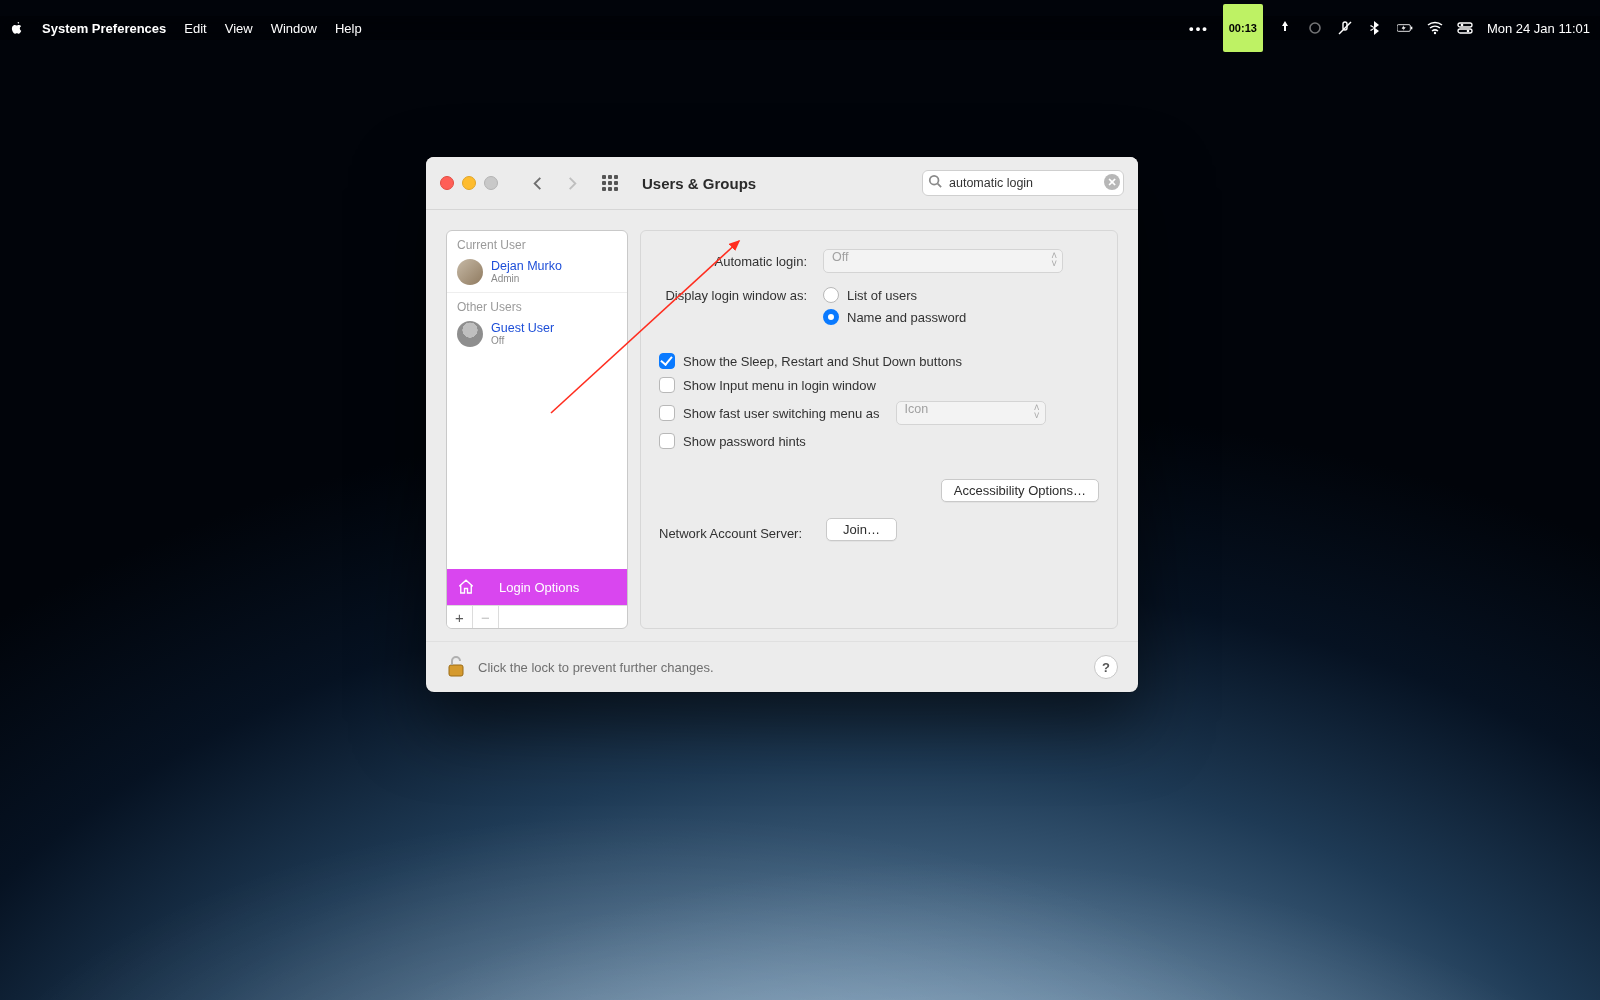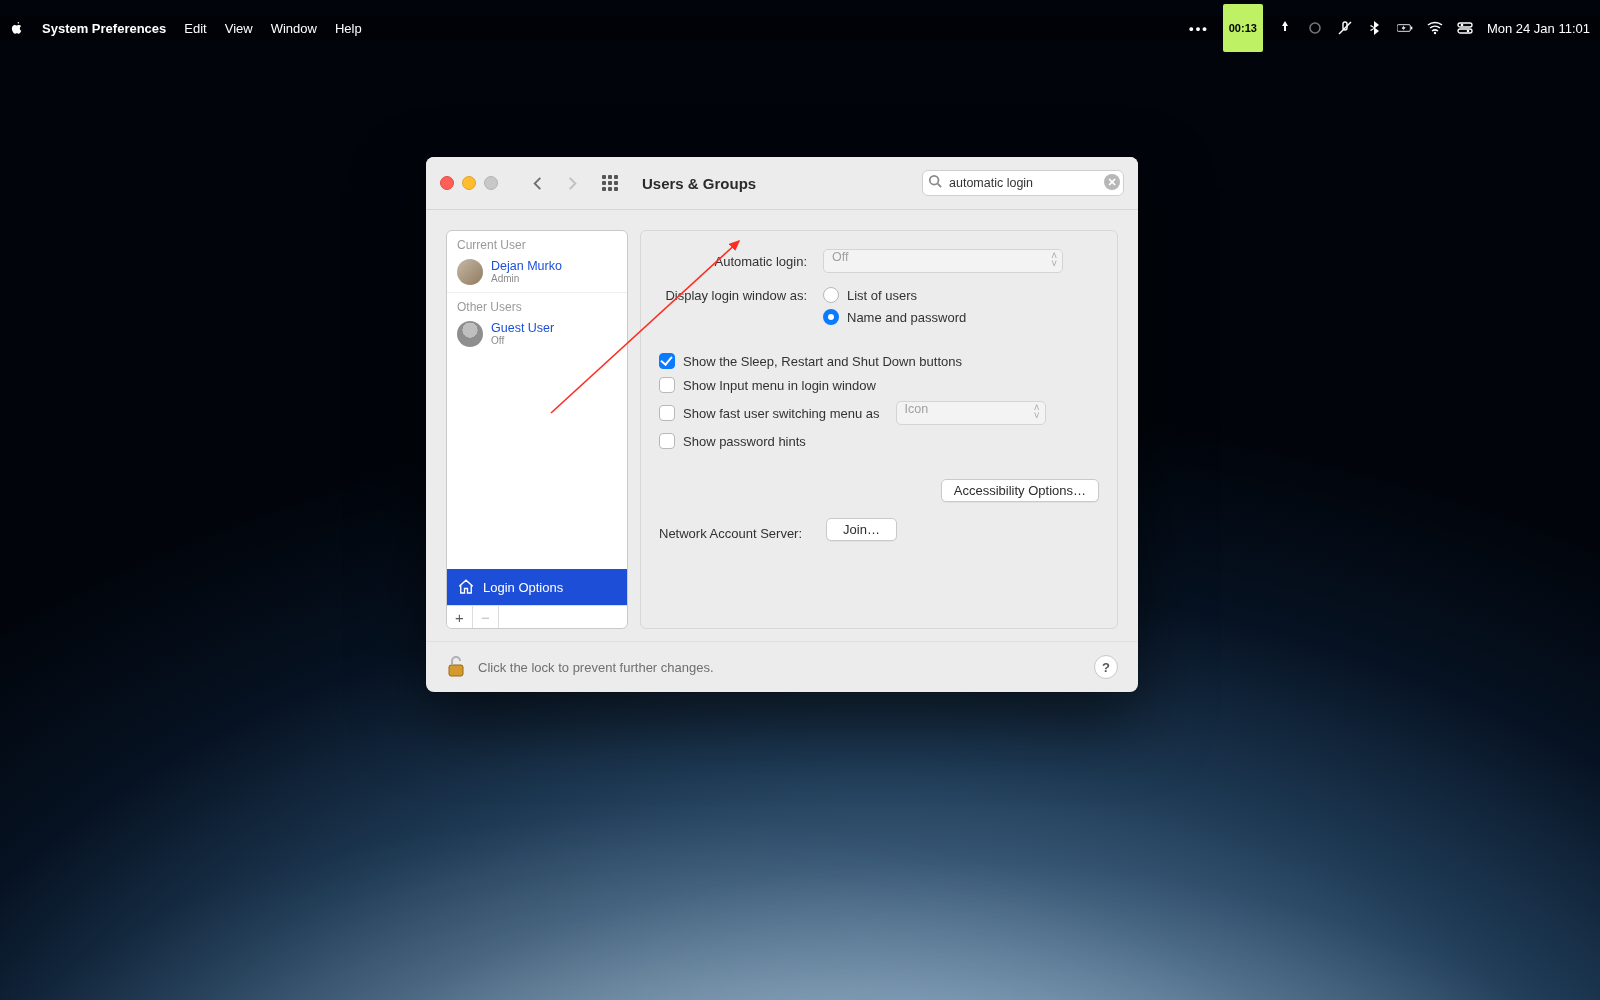--- a/index.html
+++ b/index.html
@@ -106,7 +106,7 @@
 
   .side-spacer{flex:1}
   .login-options{
-    background:#1d4ed8;color:#fff;height:36px;display:flex;align-items:center;gap:8px;padding:0 10px;font-size:13px
+    background:#d946ef;color:#fff;height:36px;display:flex;align-items:center;gap:24px;padding:0 10px;font-size:13px
   }
   .login-options svg{width:18px;height:18px;fill:none;stroke:#fff;stroke-width:1.8}
   .side-footer{

